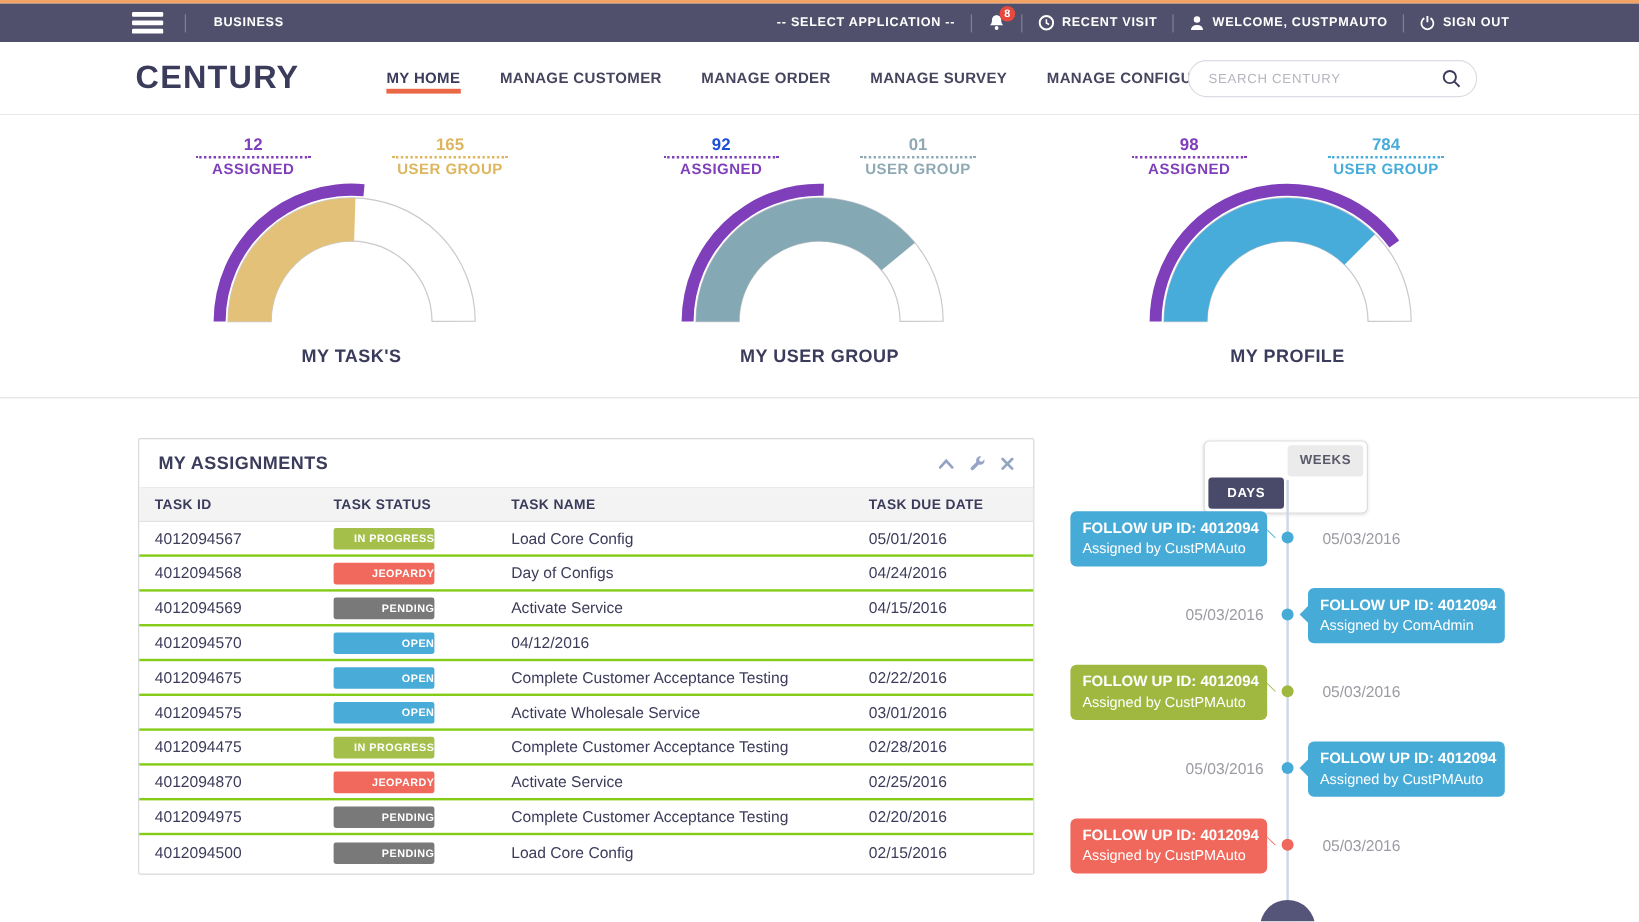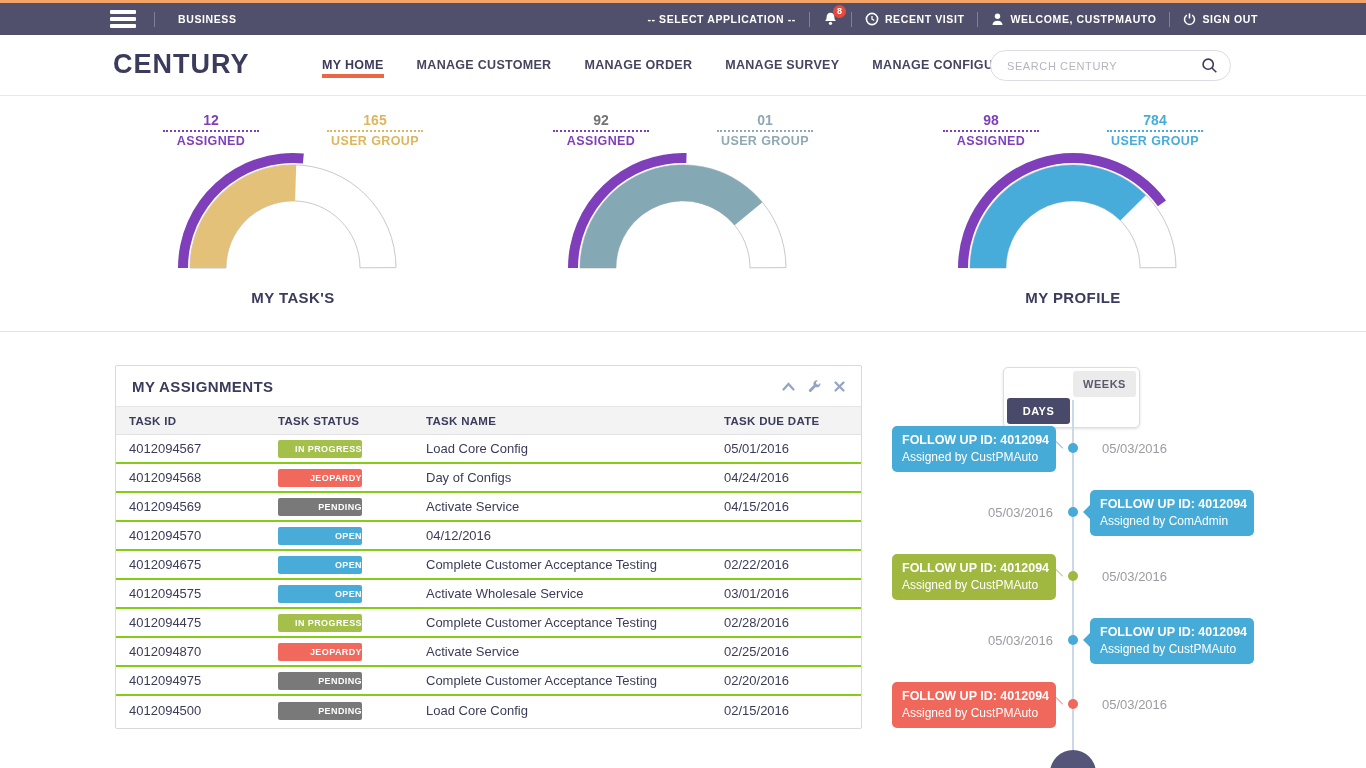--- a/index.html
+++ b/index.html
@@ -199,7 +199,7 @@
       <div class="gauge" style="left: 553px;">
         <div class="g-labels">
           <div class="g-lab">
-            <span class="g-num" style="color: #737373; border-color: rgb(127, 63, 186);">92</span>
+            <span class="g-num" style="color: #1d4ed8; border-color: rgb(127, 63, 186);">92</span>
             <span class="g-name" style="color: rgb(127, 63, 186);">ASSIGNED</span>
           </div>
           <div class="g-lab">

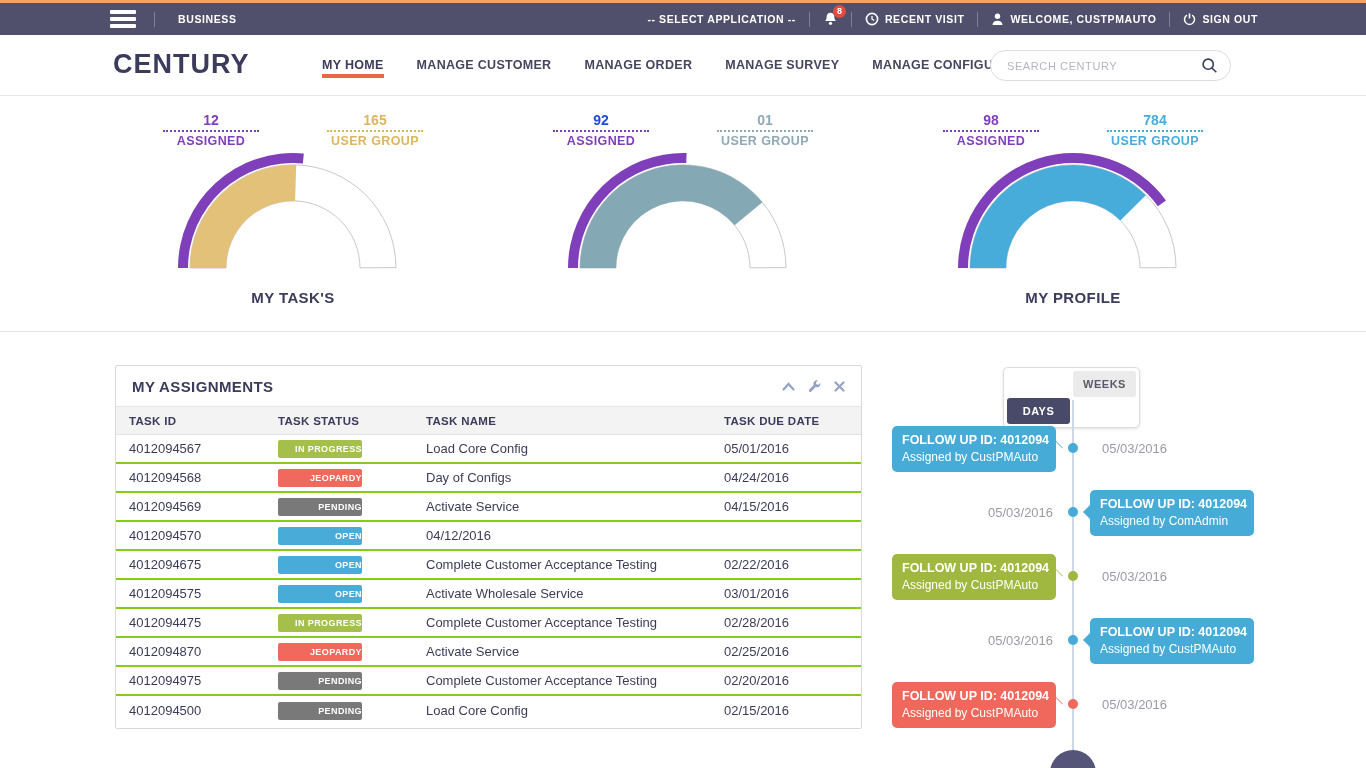--- a/index.html
+++ b/index.html
@@ -212,6 +212,7 @@
           <path d="M17.0 120.0A103 103 0 0 1 199.4 54.3L171.6 77.3A67 67 0 0 0 53.0 120.0Z" fill="#85a8b5"></path>
           <path d="M5.0 120.0A115 115 0 0 1 123.6 5.1L123.3 15.1A105 105 0 0 0 15.0 120.0Z" fill="#7f3fba"></path>
         </svg>
+        <div class="g-title">MY USER GROUP</div>
       </div>
       <div class="gauge" style="left: 943px;">
         <div class="g-labels">

